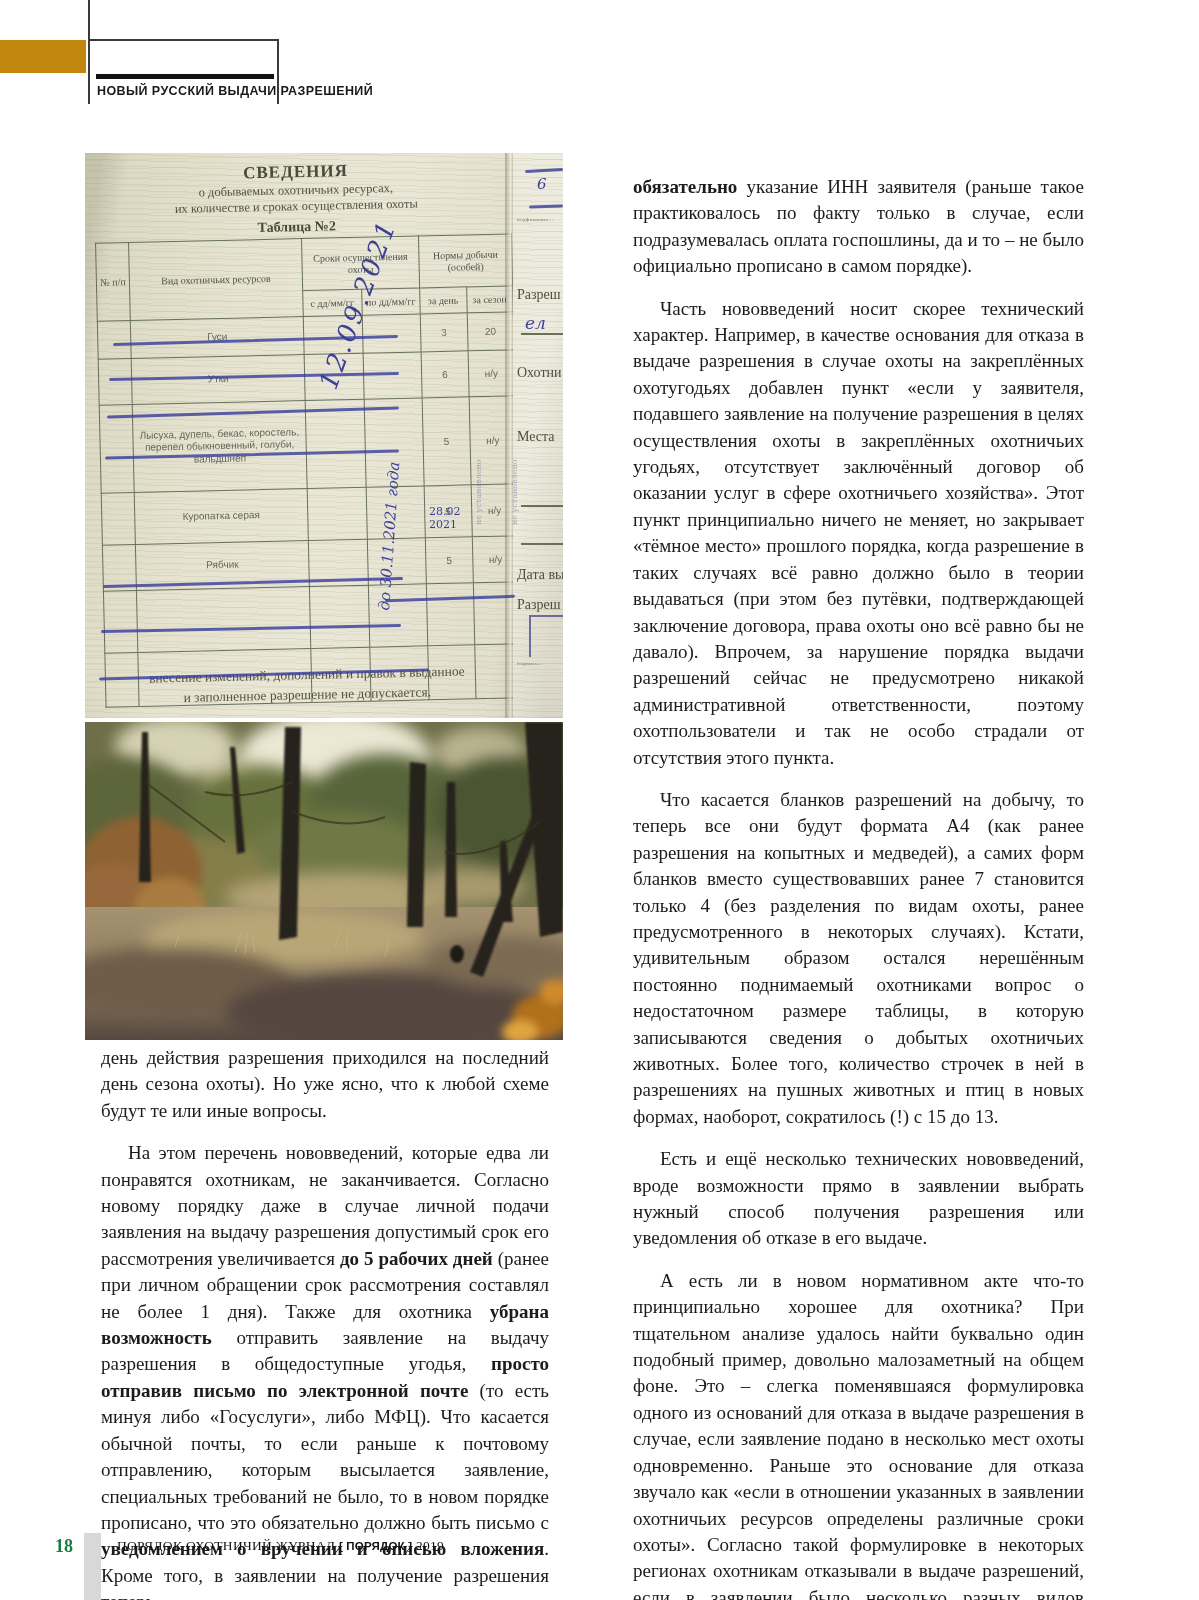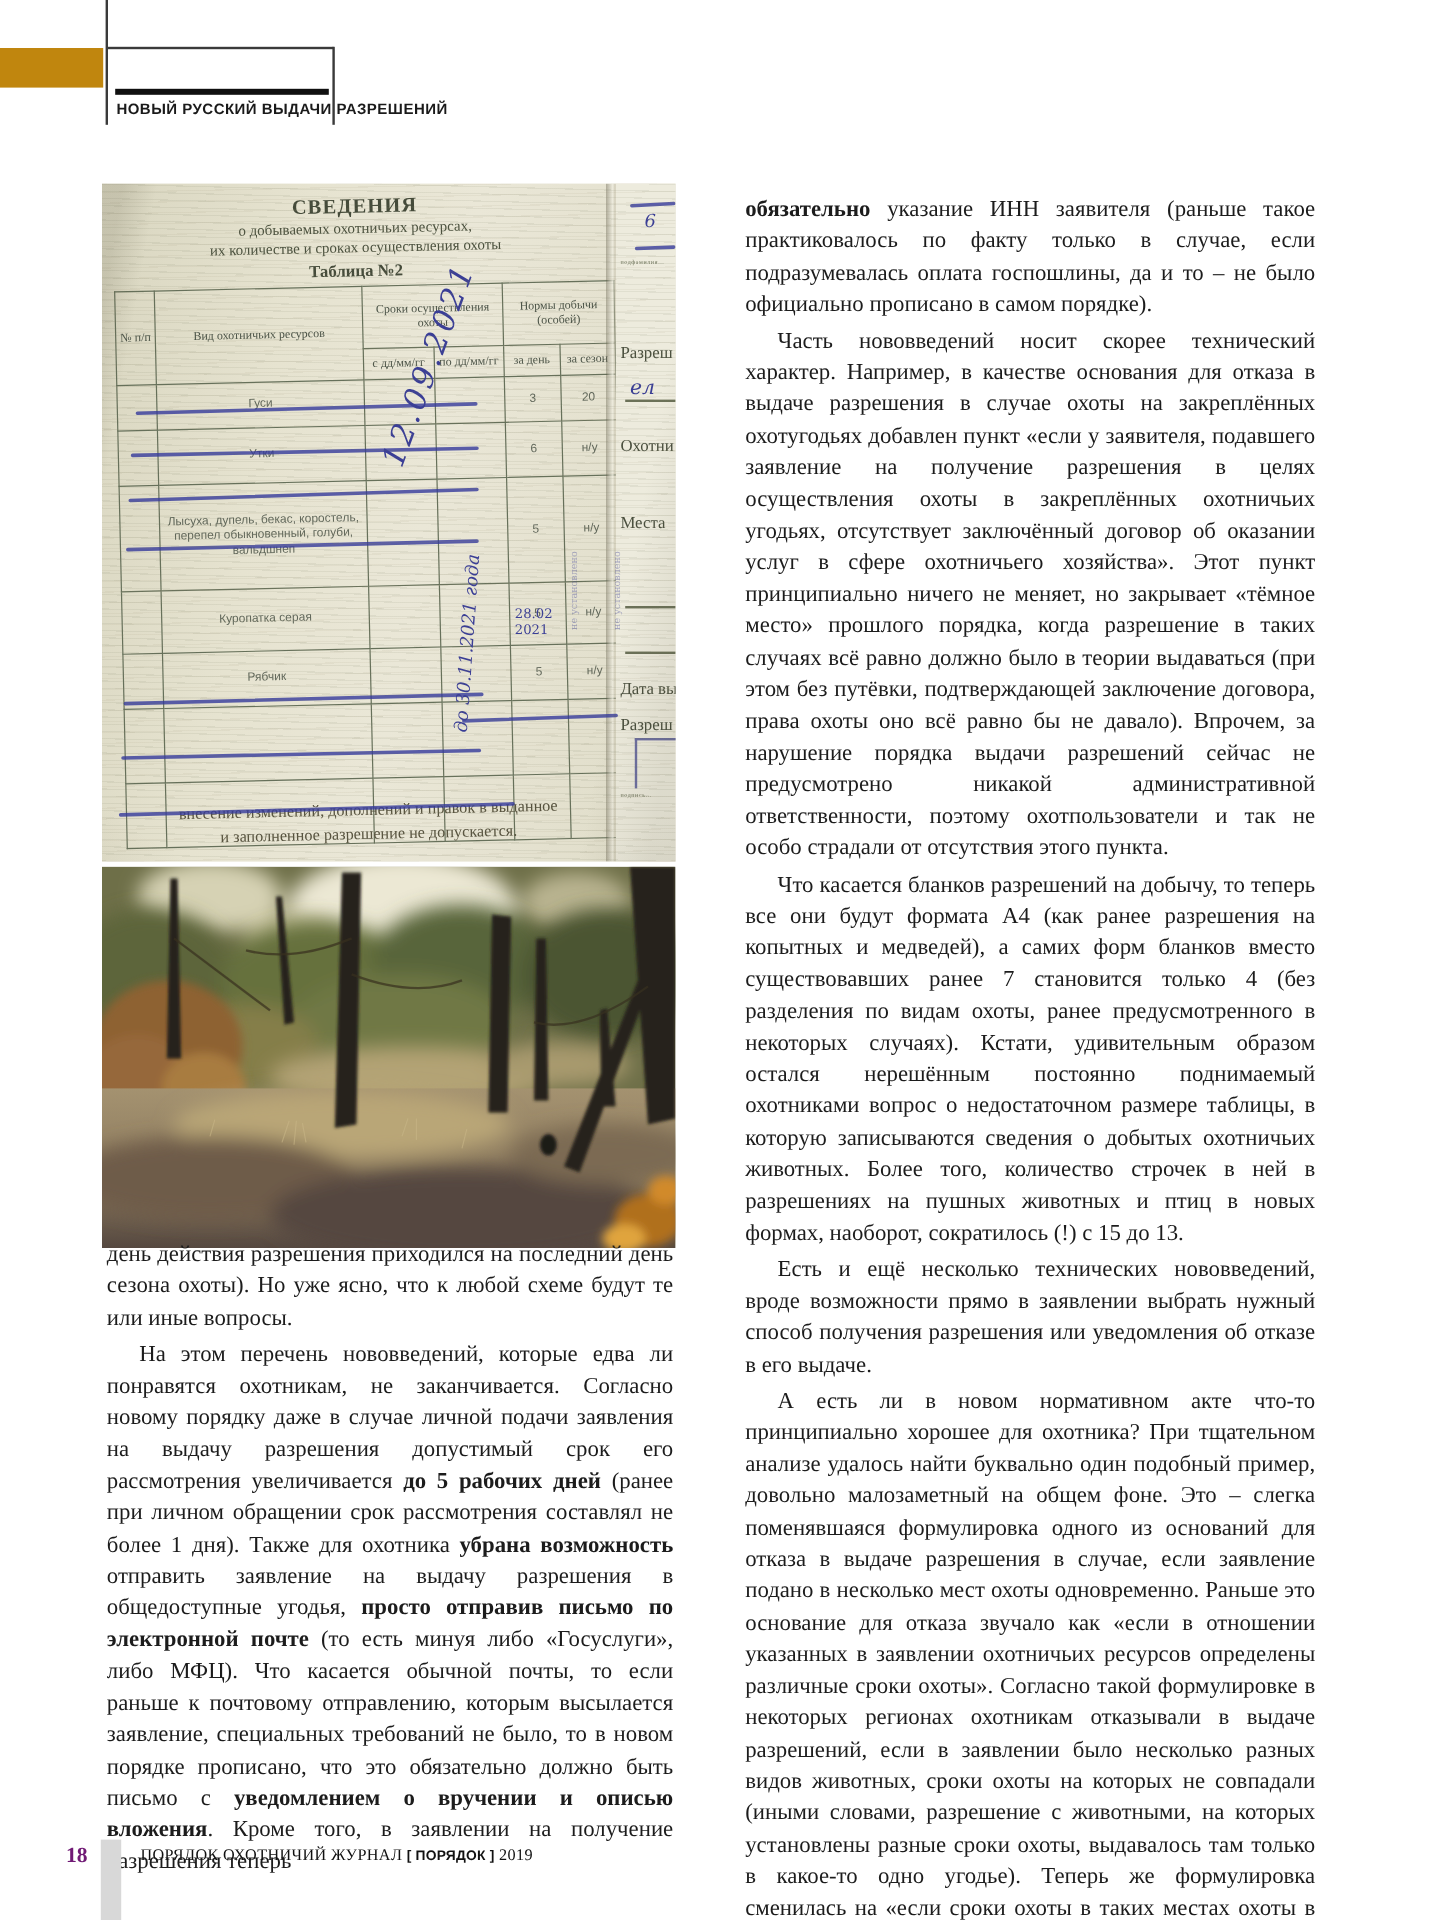--- a/index.html
+++ b/index.html
@@ -58,7 +58,7 @@
   .col{position:absolute;font-size:19px;line-height:26.4px;text-align:justify;color:#1c1c1c;}
   .col-left{left:85px;top:1029px;width:480px;}
   .col-right{left:617px;top:158px;width:483px;}
-  .col p{margin:4px;}
+  .col p{margin:16px;}
   .col p.ind{text-indent:27px;}
   .col b{font-weight:bold;}
 

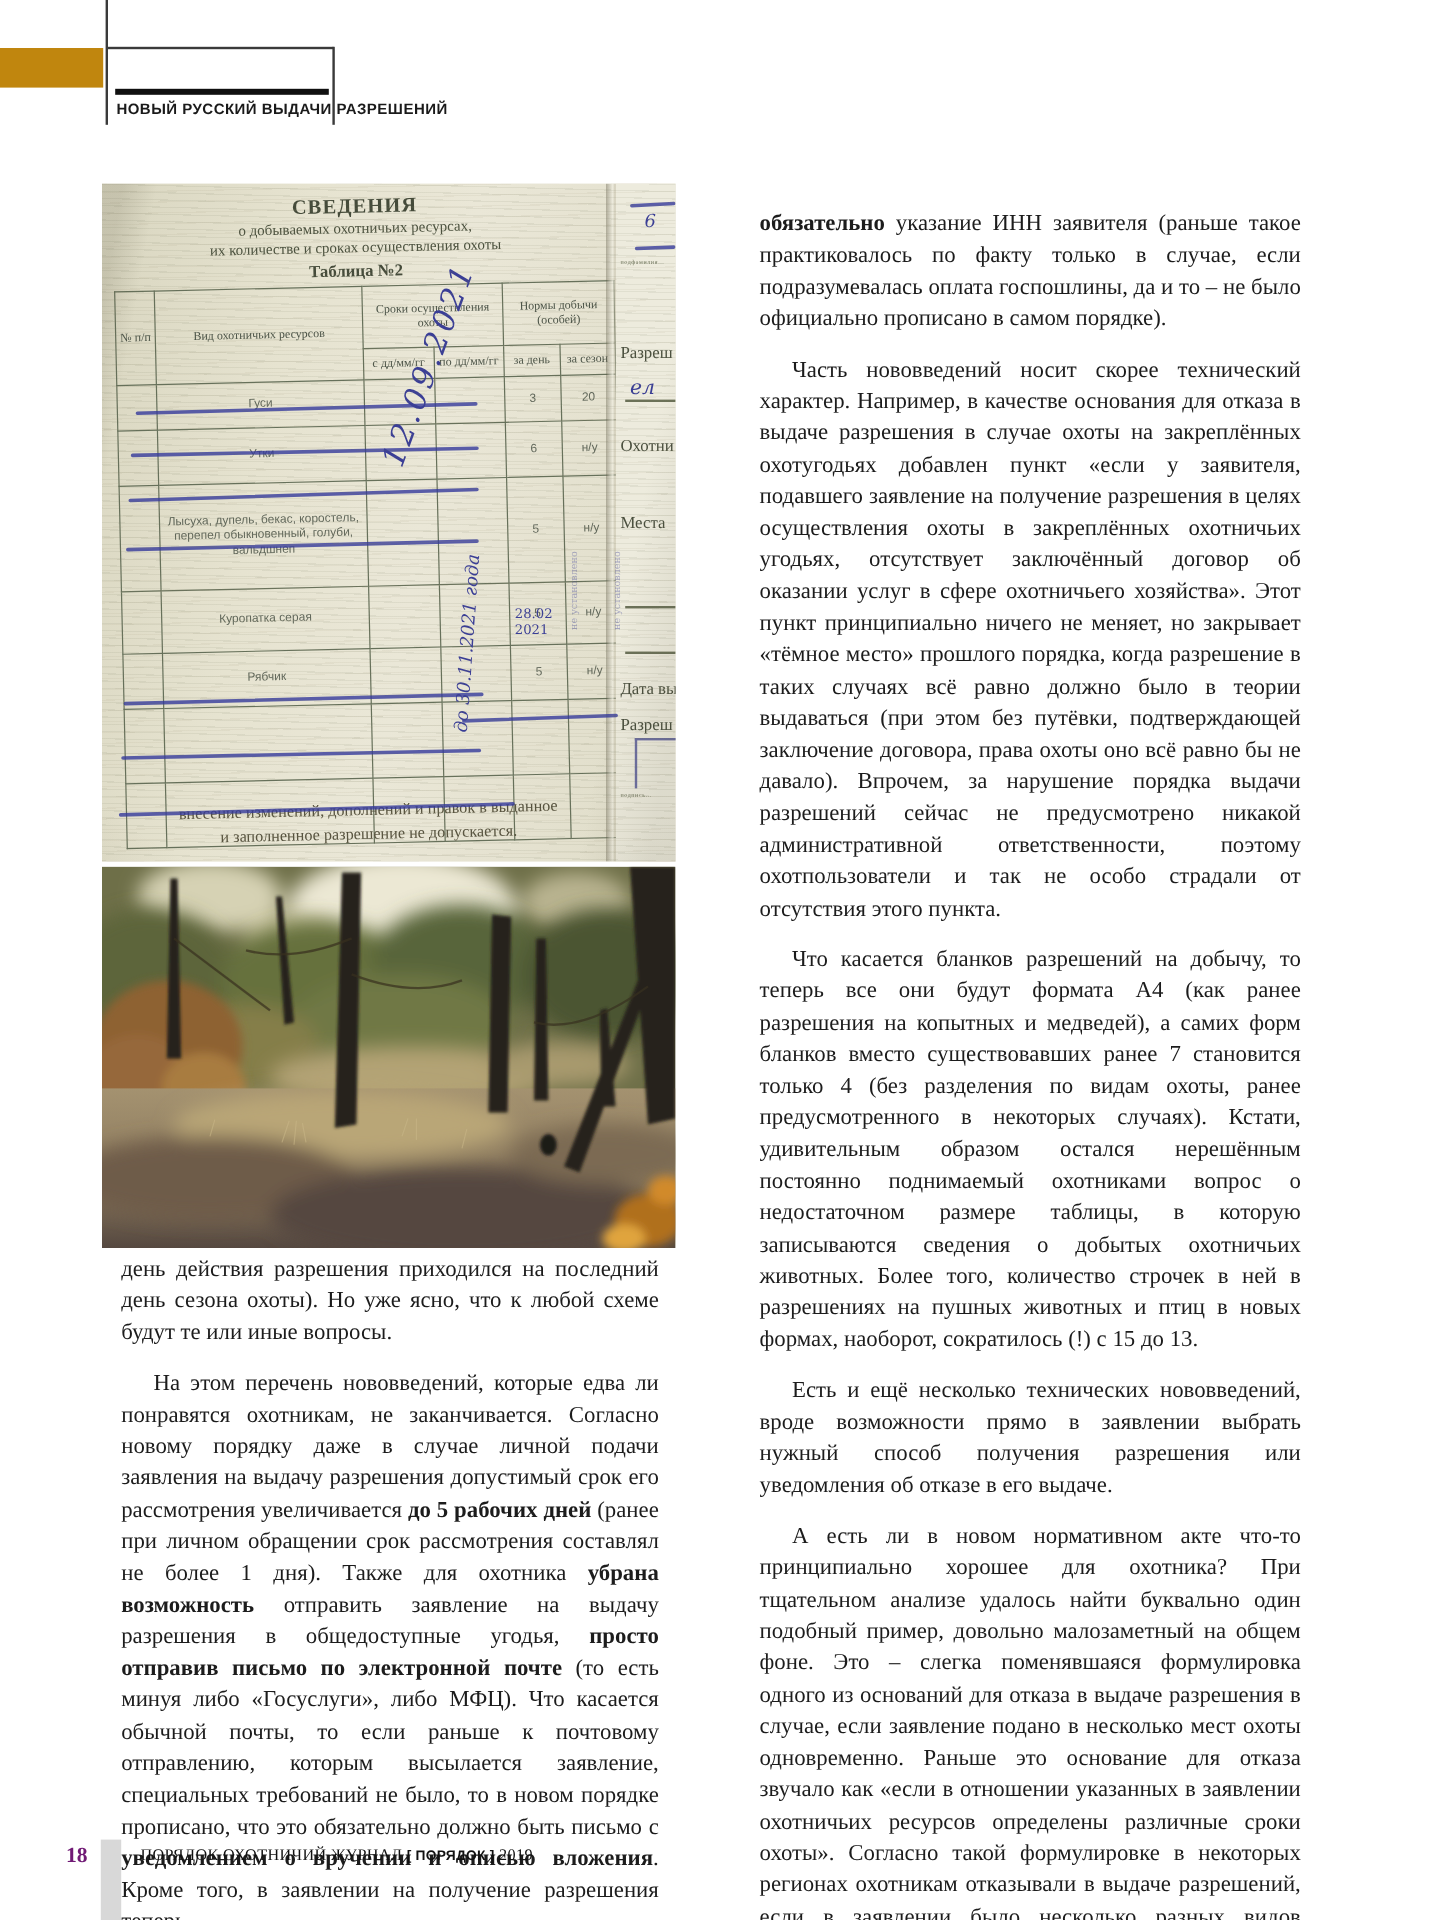--- a/index.html
+++ b/index.html
@@ -63,7 +63,7 @@
   .col b{font-weight:bold;}
 
   
-  .page-number{position:absolute;left:55px;top:1536px;font-weight:bold;font-size:18px;color:#701a75;}
+  .page-number{position:absolute;left:55px;top:1536px;font-weight:bold;font-size:18px;color:#15803d;}
   .footer-bar{position:absolute;left:84px;top:1533px;width:17px;height:67px;background:#d8d8d8;}
   .footer-text{position:absolute;left:117px;top:1538px;font-size:13.5px;letter-spacing:.3px;color:#111;}
   .footer-text b{font-family:"Liberation Sans",sans-serif;font-size:11.5px;letter-spacing:.2px;}

